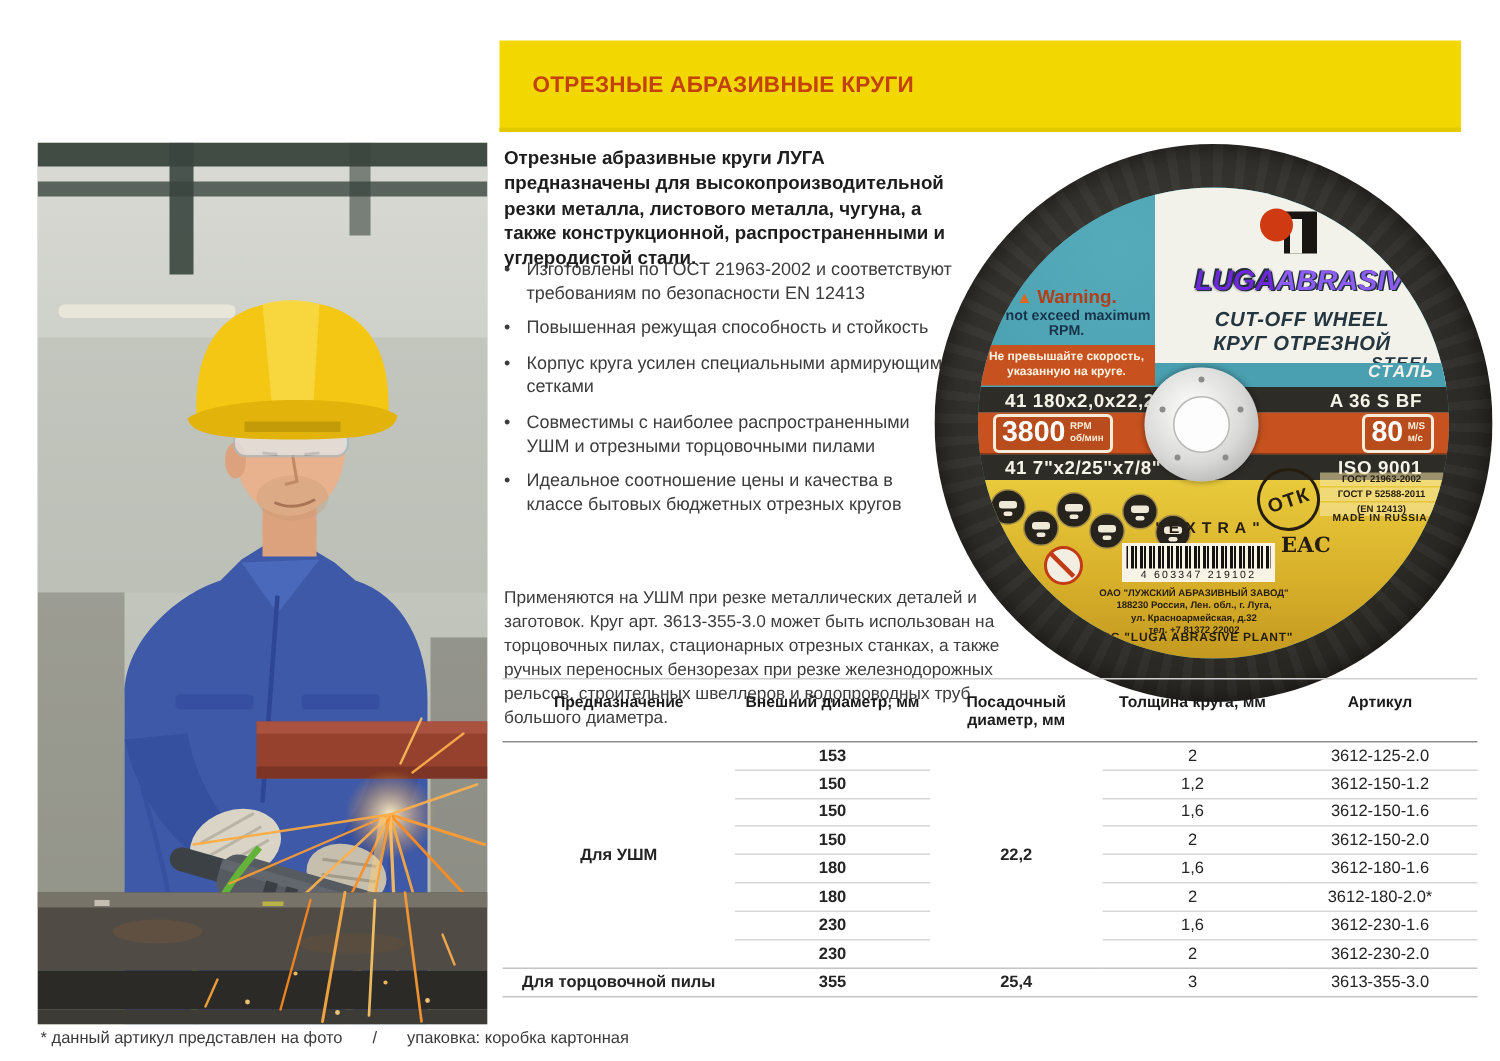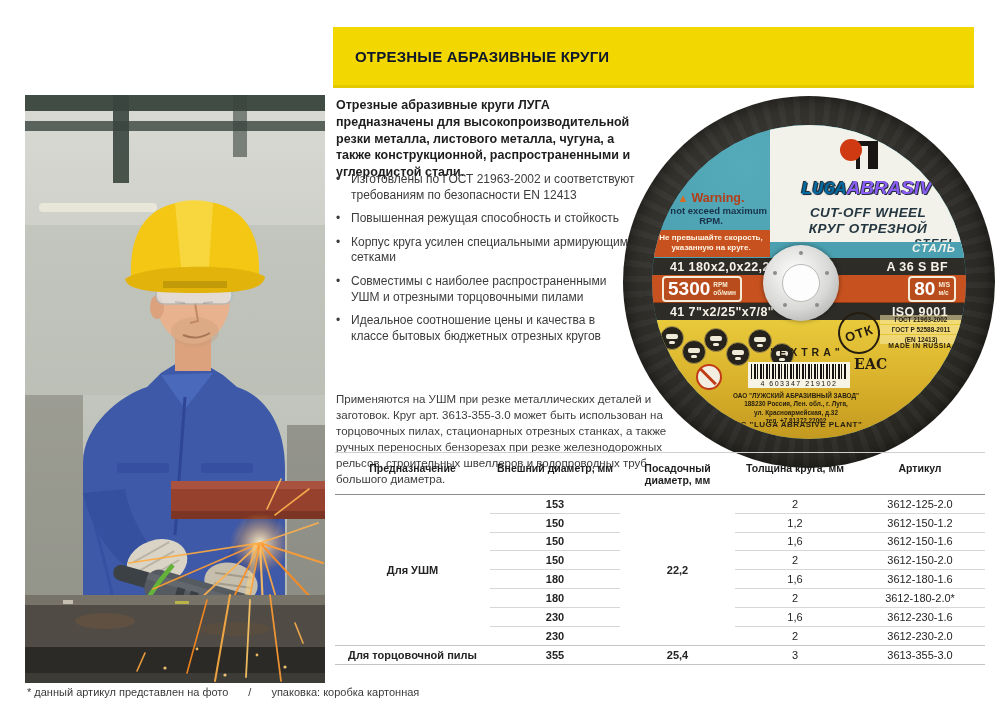--- a/index.html
+++ b/index.html
@@ -12,7 +12,7 @@
   .hdr-region span{color:#fff;font-weight:bold;font-size:41px;letter-spacing:1px;transform:scaleX(.88);}
   .hdr-title{position:absolute;left:333px;top:27px;width:641px;height:61px;background:#f2d800;
              border-bottom:3px solid #e3c900;display:flex;align-items:center;box-sizing:border-box;}
-  .hdr-title span{margin-left:22px;font-weight:bold;font-size:15px;color:#0f172a;letter-spacing:.2px;}
+  .hdr-title span{margin-left:22px;font-weight:bold;font-size:15px;color:#c2410c;letter-spacing:.2px;}
 
   
   .photo{position:absolute;left:25px;top:95px;width:300px;height:588px;overflow:hidden;background:#c4c8c0;}

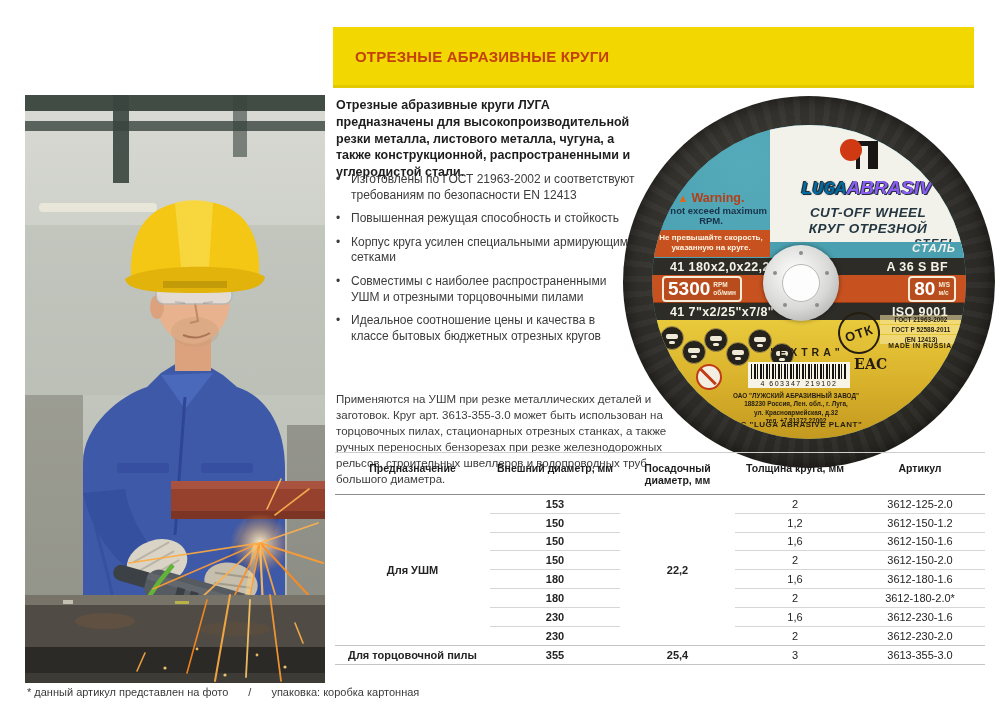--- a/index.html
+++ b/index.html
@@ -45,7 +45,7 @@
   .lm-red{position:absolute;left:0;top:0;width:22px;height:22px;border-radius:50%;background:#cf3a12;}
   .brand{position:absolute;left:2px;top:52px;width:194px;text-align:center;white-space:nowrap;
          font-style:italic;font-weight:bold;font-size:19px;}
-  .brand .b1{color:#0369a1;text-shadow:0 0 2px #23313a,1px 1px 0 #23313a,-1px -1px 0 #23313a;font-family:Liberation Mono, monospace;}
+  .brand .b1{color:#6d28d9;text-shadow:0 0 2px #23313a,1px 1px 0 #23313a,-1px -1px 0 #23313a;}
   .brand .b2{color:#8b5cf6;text-shadow:1px 1px 0 #23313a,-1px 0 0 #23313a;margin-top:33px;}
   .brand sup{font-size:7px;font-style:normal;color:#23313a;}
   .prod{position:absolute;left:0;width:196px;text-align:center;font-style:italic;font-weight:bold;

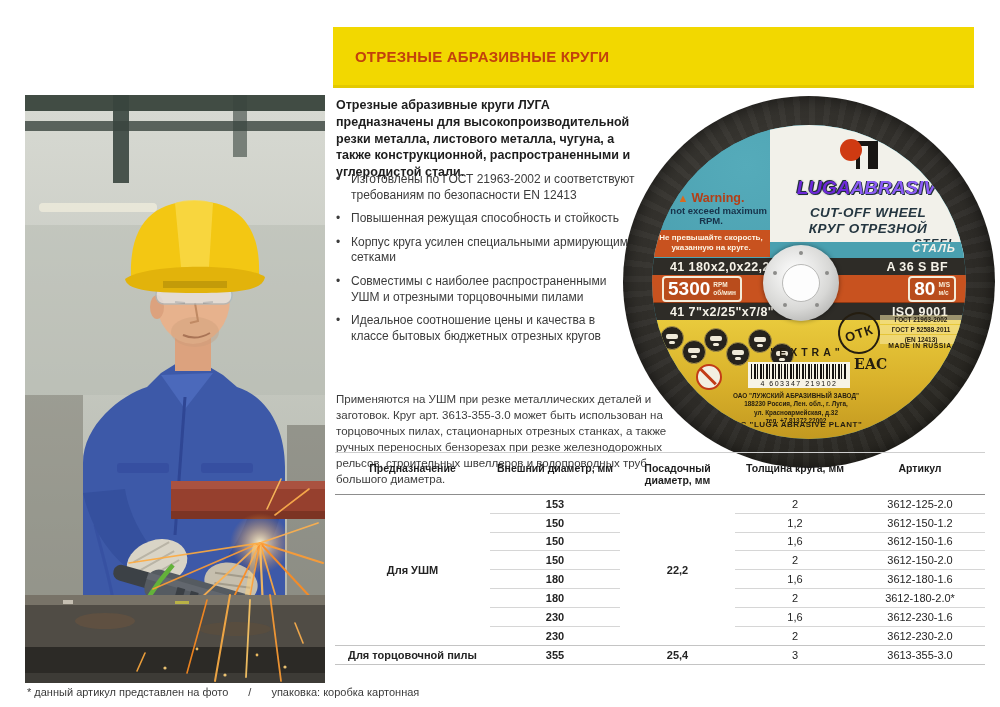--- a/index.html
+++ b/index.html
@@ -319,7 +319,7 @@
 
       <div class="band b-orange">
         <span class="big-box">
-          <span class="big">5300</span>
+          <span class="big">3800</span>
           <span class="units">
               <i>RPM</i>
               <i>об/мин</i>

